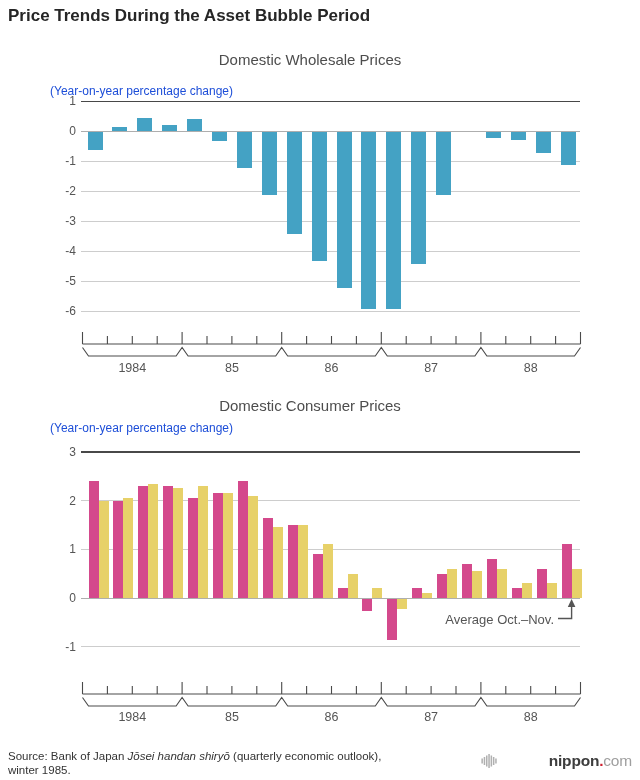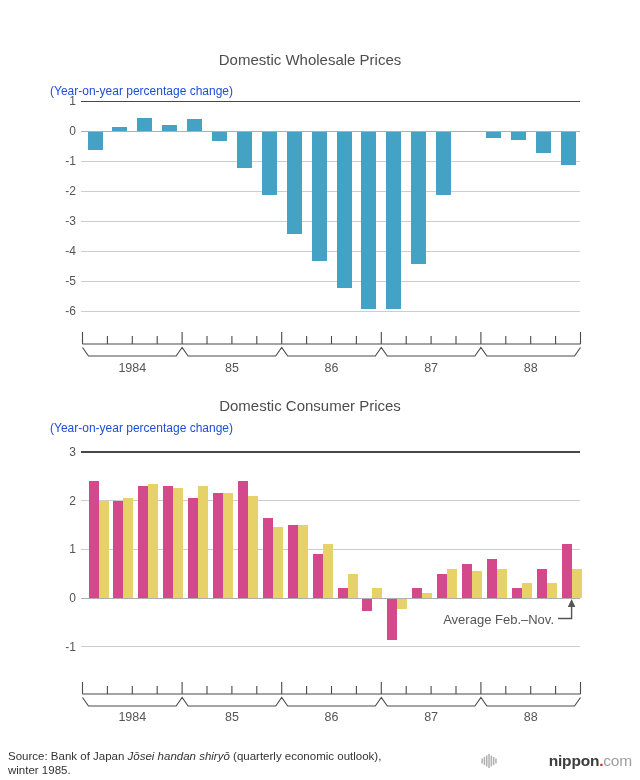--- a/index.html
+++ b/index.html
@@ -32,6 +32,7 @@
 
 <div id="page">
 
+  <div class="abs fig-title">Price Trends During the Asset Bubble Period</div>
 
   <div class="abs chart-title" style="top:51px;">Domestic Wholesale Prices</div>
   <div class="abs chart-sub" style="top:84px;">(Year-on-year percentage change)</div>

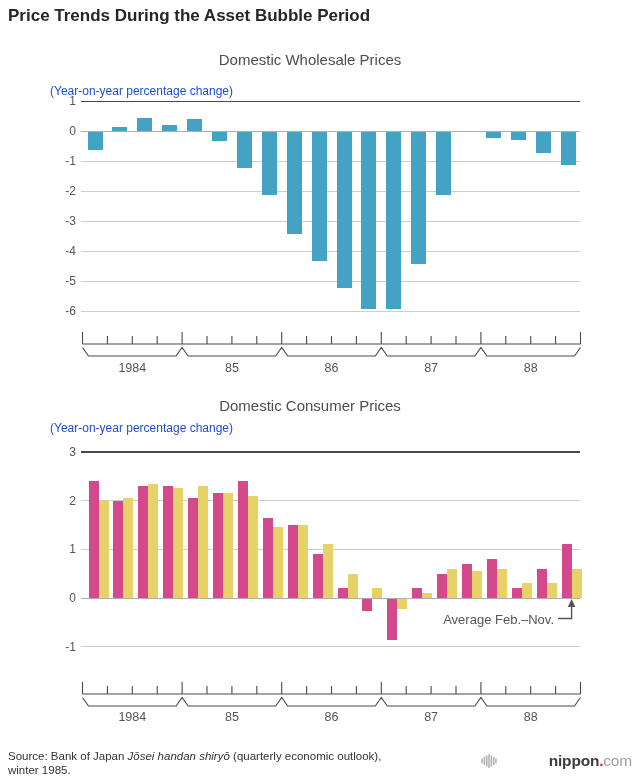--- a/index.html
+++ b/index.html
@@ -149,7 +149,7 @@
     </svg>
 
 
-  <div class="abs annot">Average Feb.–Nov.</div>
+  <div class="abs annot">Average Oct.–Nov.</div>
 
   <div class="abs footer">
     <span>Source: Bank of Japan </span><i>Jōsei handan shiryō</i><span> (quarterly economic outlook),</span><br>

